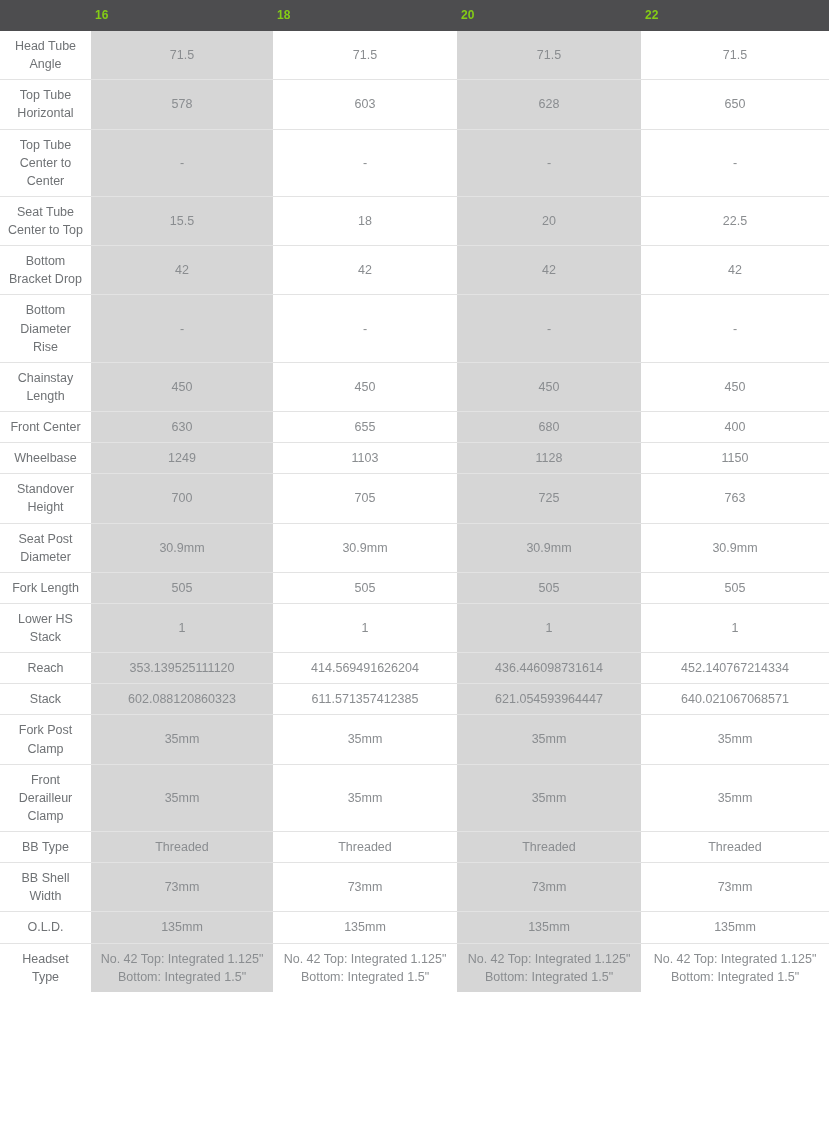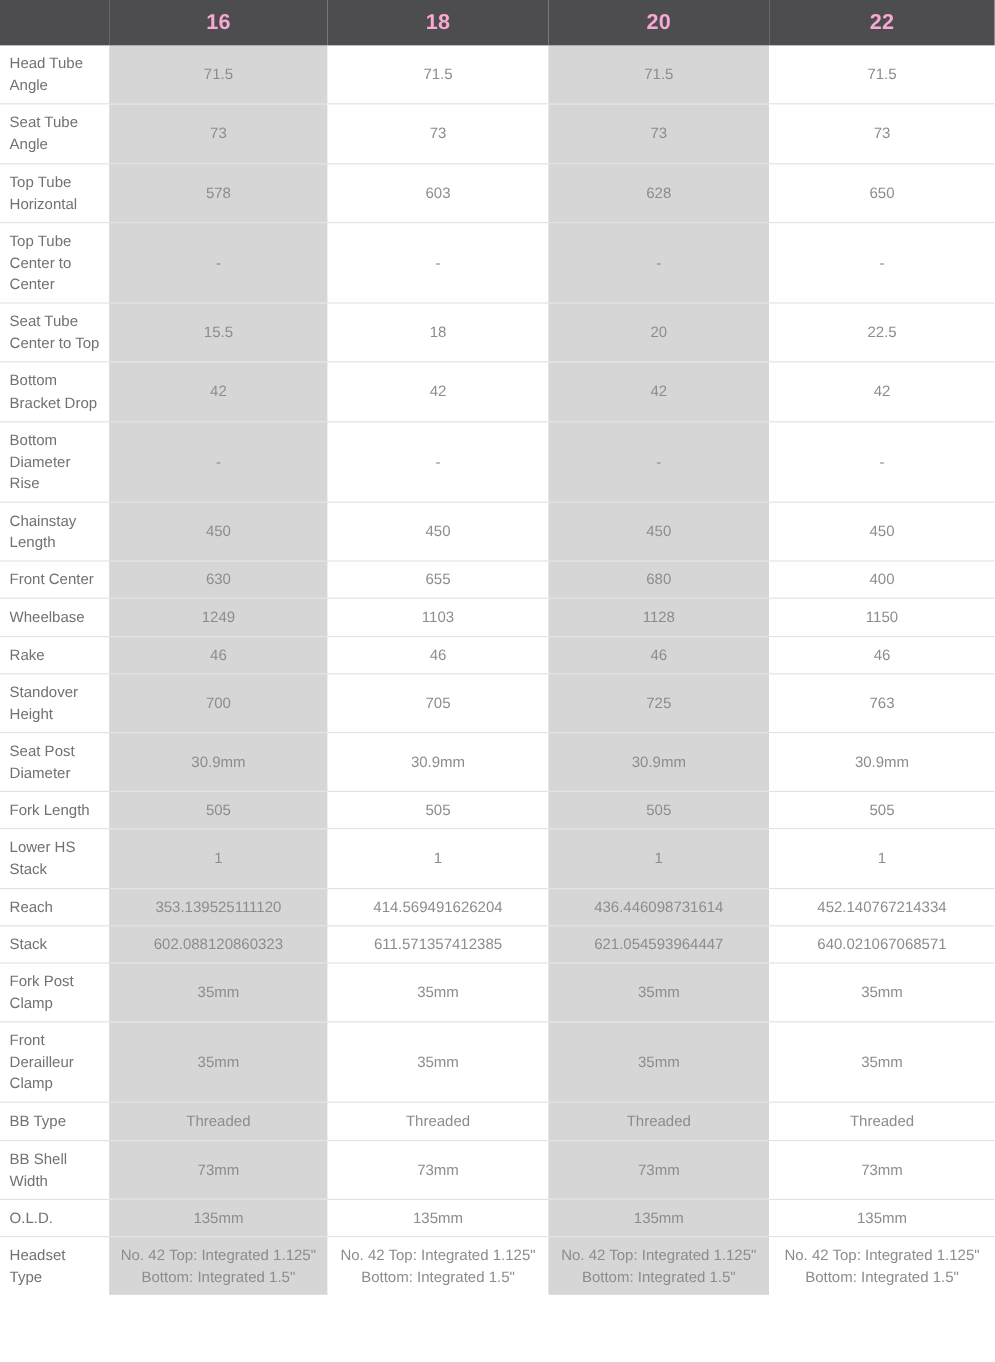--- a/index.html
+++ b/index.html
@@ -25,10 +25,10 @@
   
   .geo-table thead th {
     background: #4d4d4f;
-    color: #f9a8d4;
-    font-size: 18px;
+    color: #84cc16;
+    font-size: 12px;
     font-weight: 700;
-    text-align: center;
+    text-align: left;
     padding: 8px 4px 9px 4px;
     border: none;
     letter-spacing: 0.2px;

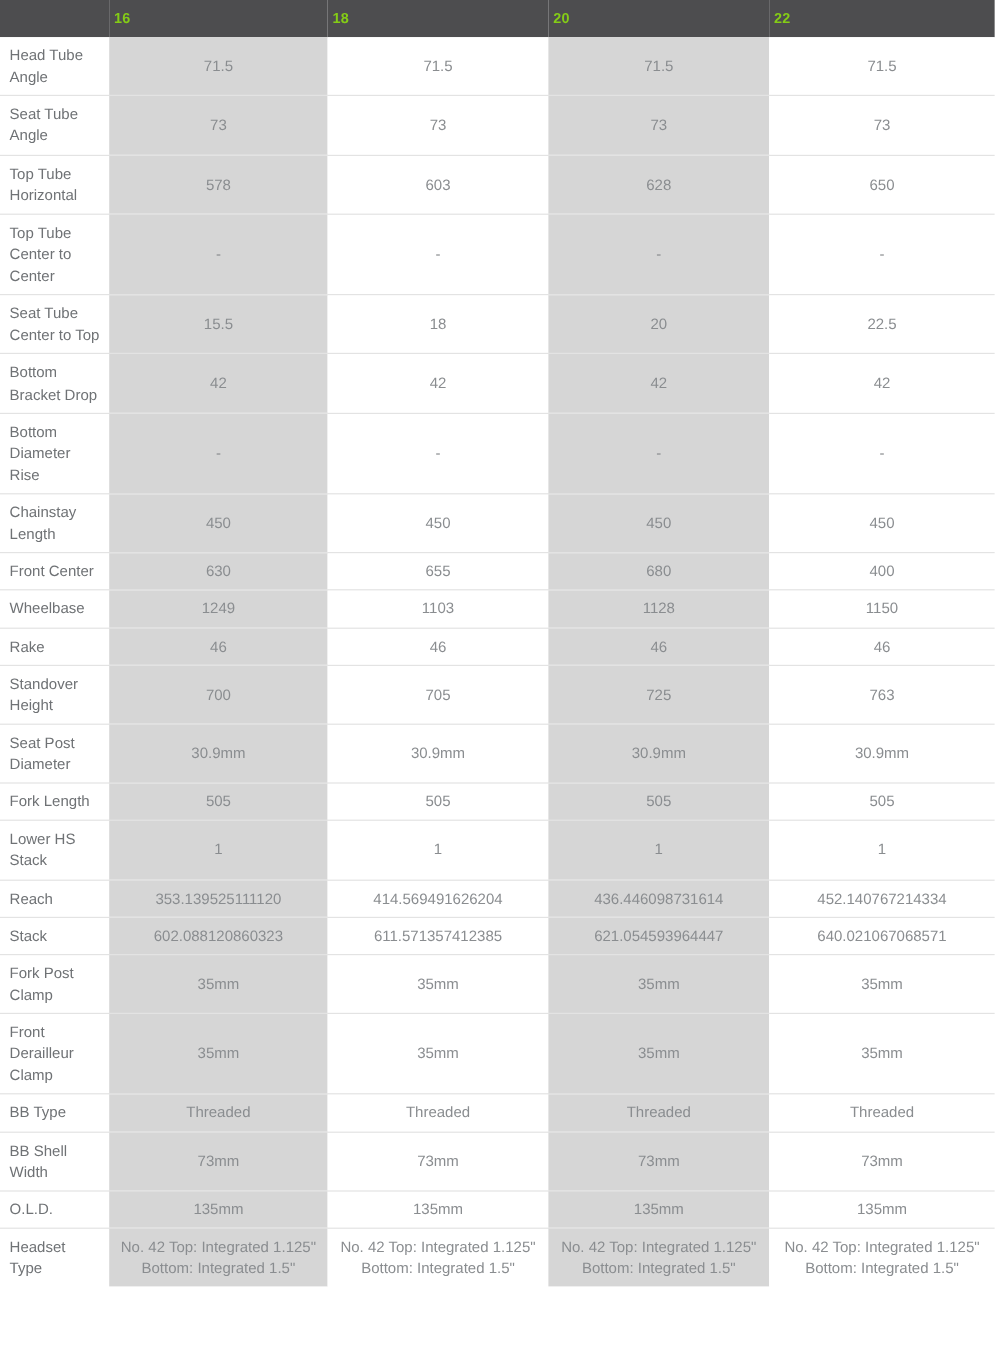--- a/index.html
+++ b/index.html
@@ -49,7 +49,7 @@
   }
 
   td.row-label {
-    text-align: left;
+    text-align: center;
     color: #6f7275;
     background: #ffffff;
     font-size: 12.5px;

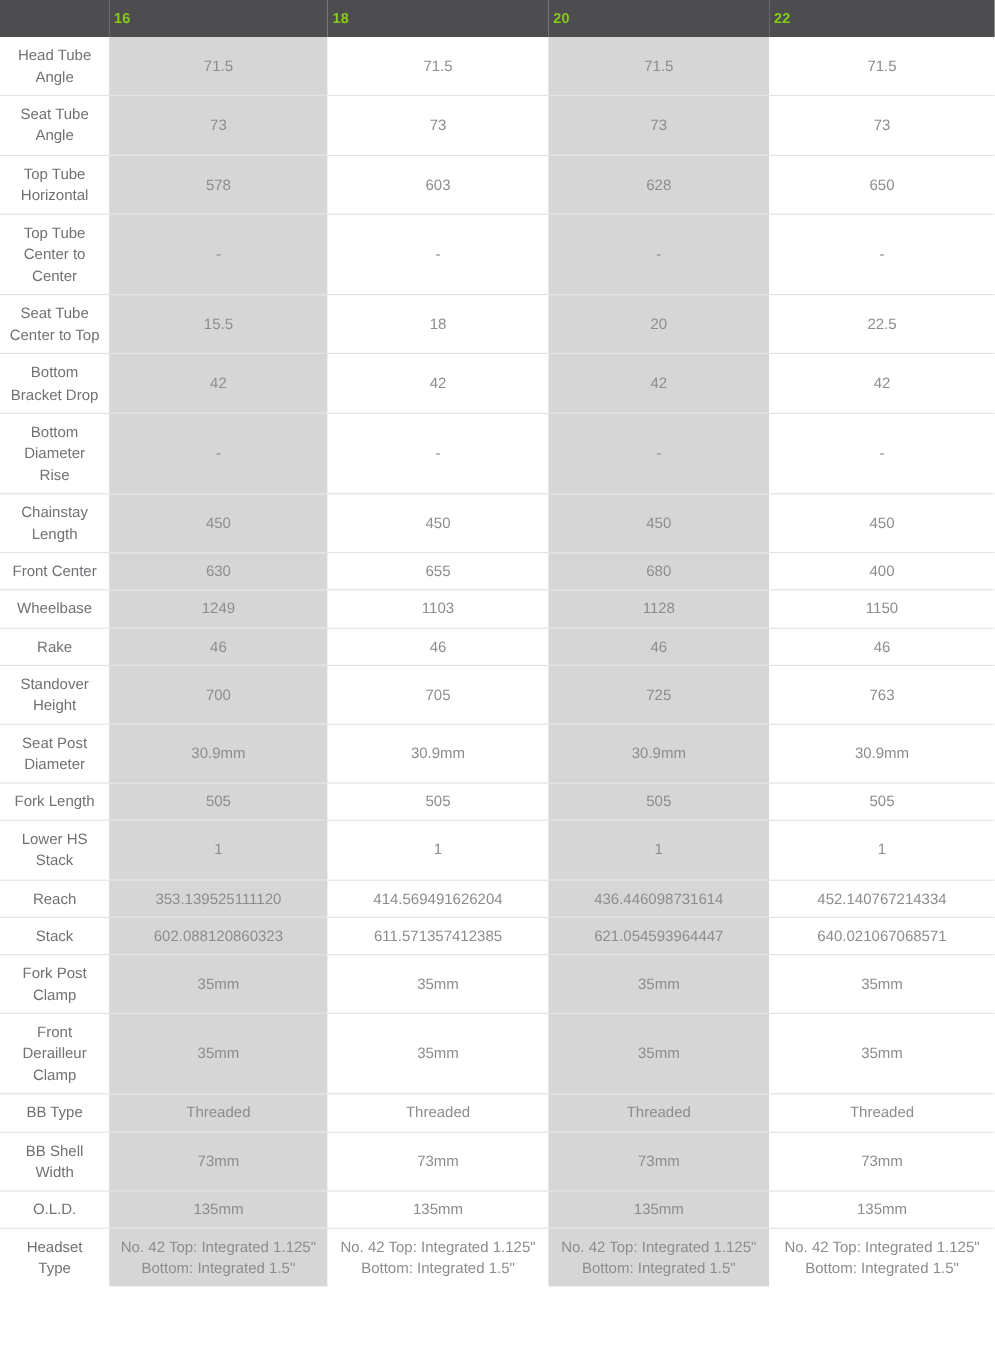--- a/index.html
+++ b/index.html
@@ -103,13 +103,6 @@
         <td class="val">71.5</td>
       </tr>
       <tr>
-        <td class="row-label">Seat Tube Angle</td>
-        <td class="val shaded">73</td>
-        <td class="val">73</td>
-        <td class="val shaded">73</td>
-        <td class="val">73</td>
-      </tr>
-      <tr>
         <td class="row-label">Top Tube Horizontal</td>
         <td class="val shaded">578</td>
         <td class="val">603</td>

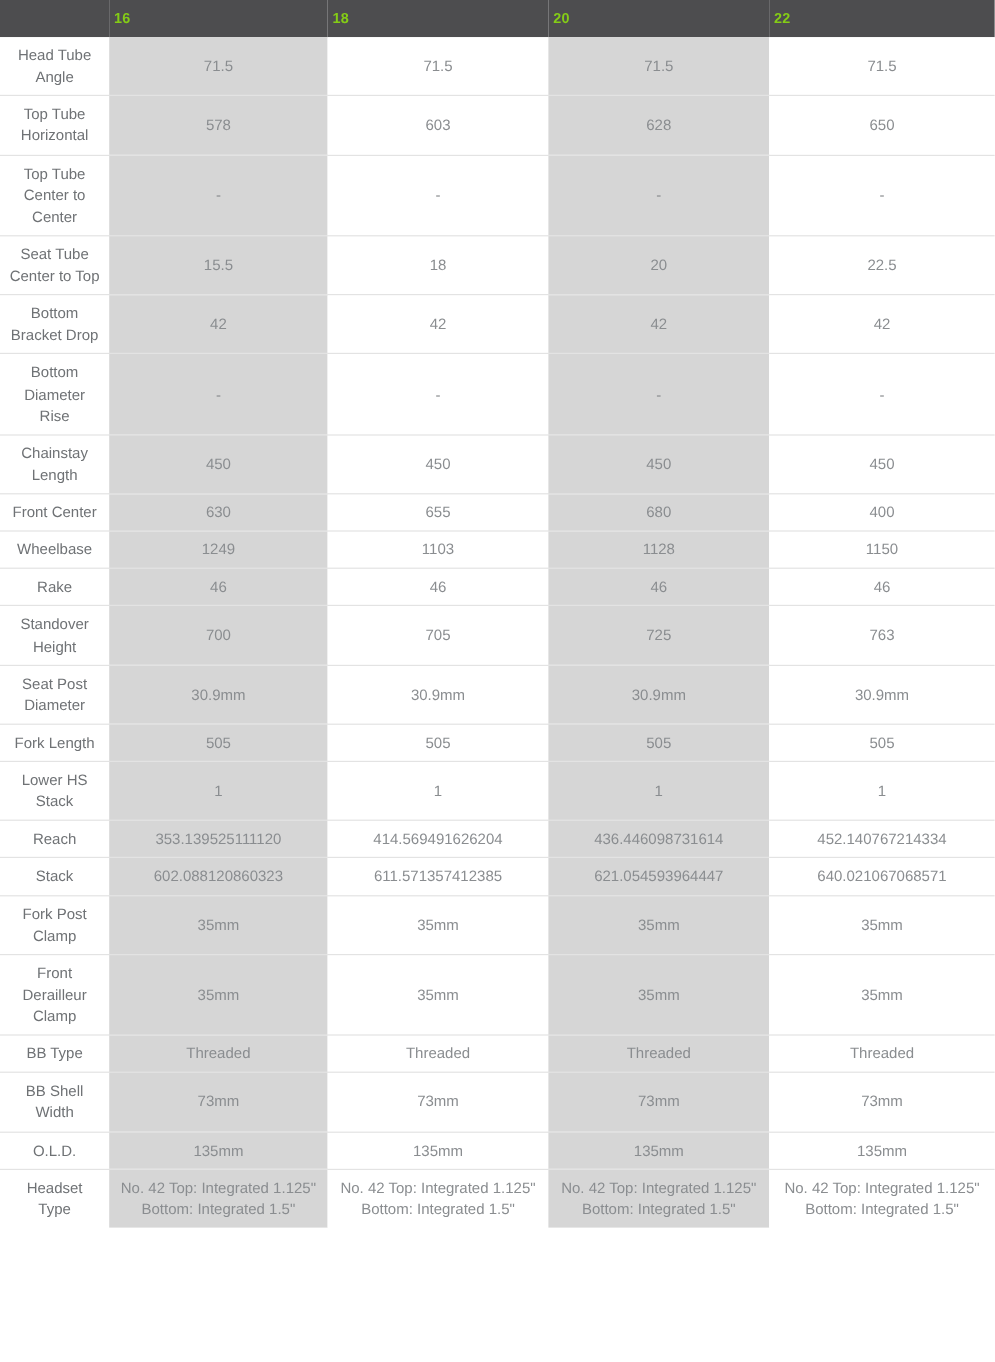--- a/index.html
+++ b/index.html
@@ -159,13 +159,6 @@
         <td class="val">1150</td>
       </tr>
       <tr>
-        <td class="row-label">Rake</td>
-        <td class="val shaded">46</td>
-        <td class="val">46</td>
-        <td class="val shaded">46</td>
-        <td class="val">46</td>
-      </tr>
-      <tr>
         <td class="row-label">Standover Height</td>
         <td class="val shaded">700</td>
         <td class="val">705</td>

